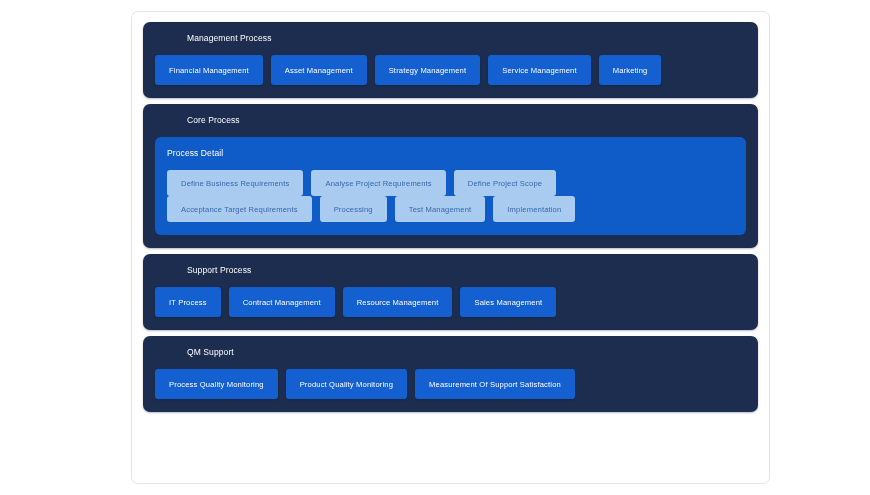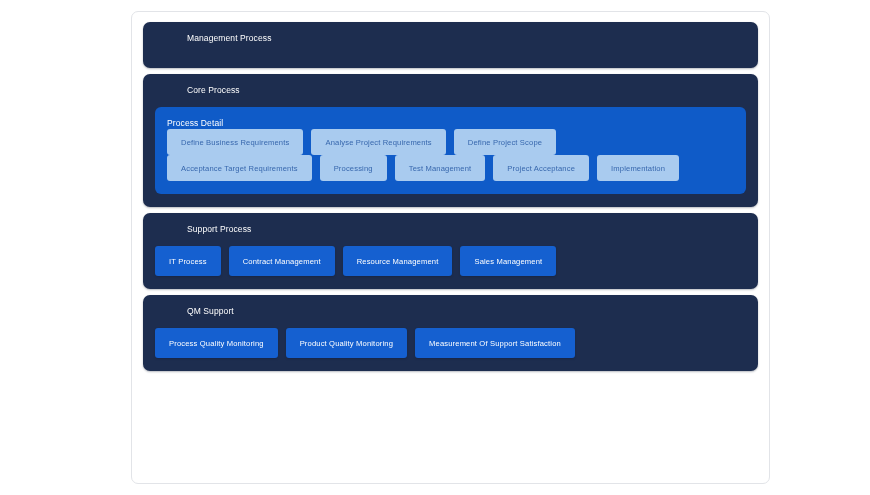--- a/index.html
+++ b/index.html
@@ -121,6 +121,13 @@
 
     <section class="panel">
       <div class="panel-title">Management Process</div>
+      <div class="btn-row">
+        <button class="chip">Financial Management</button>
+        <button class="chip">Asset Management</button>
+        <button class="chip">Strategy Management</button>
+        <button class="chip">Service Management</button>
+        <button class="chip">Marketing</button>
+      </div>
     </section>
 
     <section class="panel">

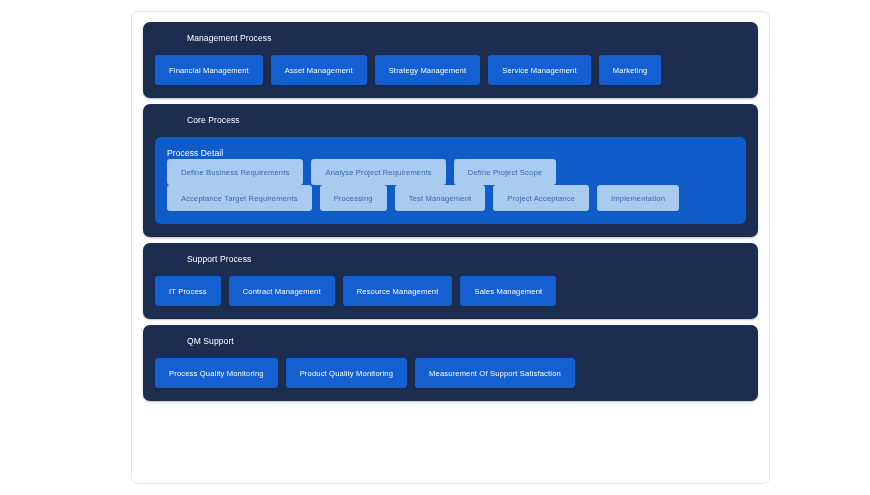--- a/index.html
+++ b/index.html
@@ -90,6 +90,7 @@
     font-size: 8.5px;
     line-height: 11px;
     letter-spacing: 0.1px;
+    margin-bottom: 11px;
   }
   .subpanel .btn-row + .btn-row {
     margin-top: 0;

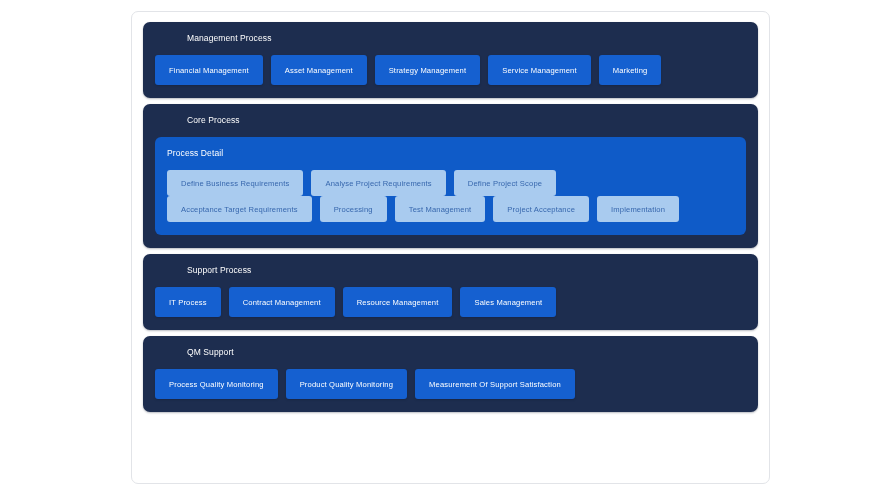--- a/index.html
+++ b/index.html
@@ -144,7 +144,6 @@
           <button class="chip-light">Acceptance Target Requirements</button>
           <button class="chip-light">Processing</button>
           <button class="chip-light">Test Management</button>
-          <button class="chip-light">Project Acceptance</button>
           <button class="chip-light">Implementation</button>
         </div>
       </div>

